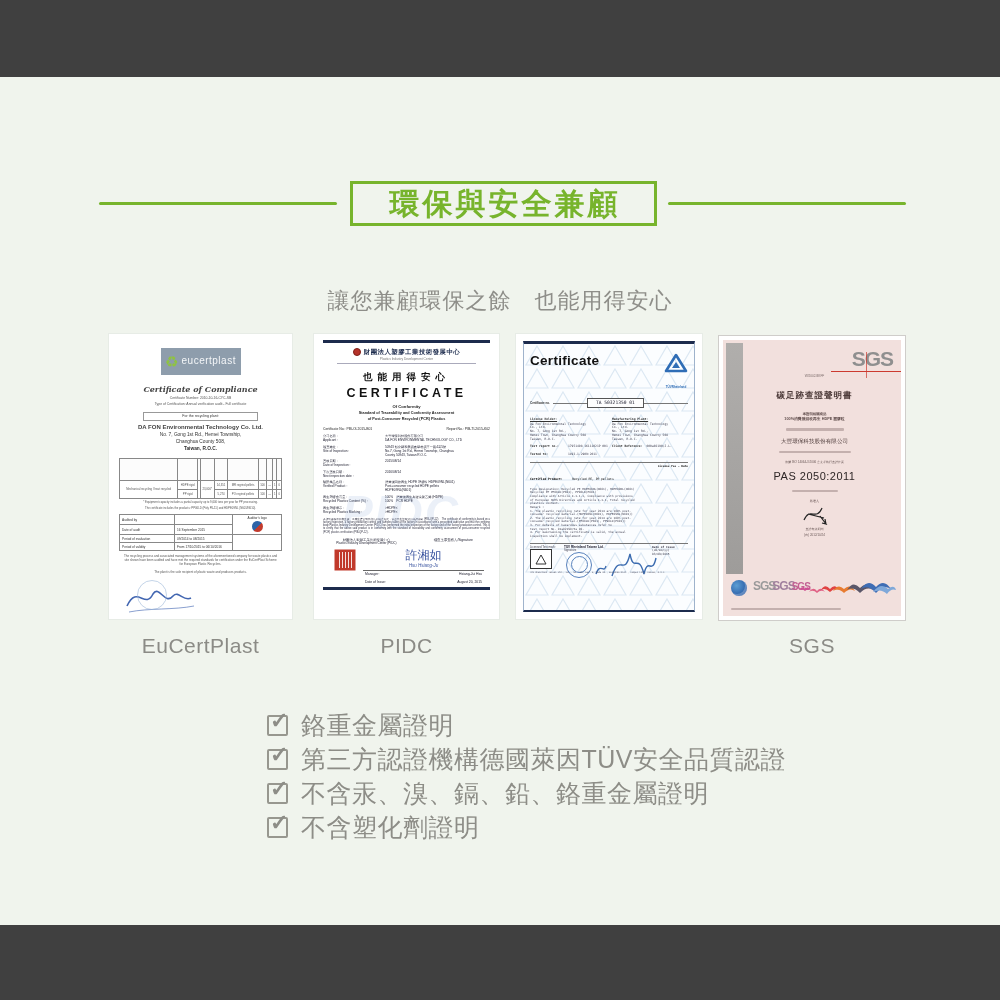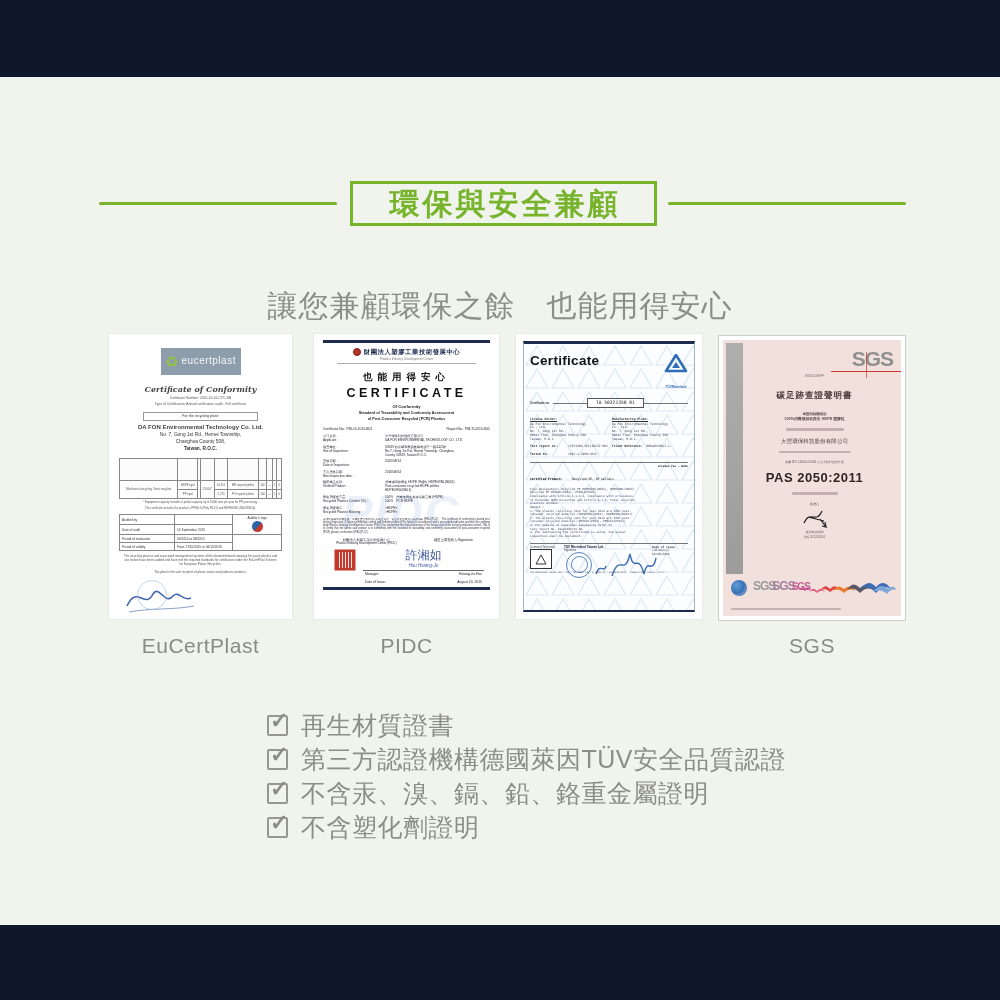--- a/index.html
+++ b/index.html
@@ -4,7 +4,7 @@
 <style>
   * { margin:0; padding:0; box-sizing:border-box; }
   html,body { width:1000px; height:1000px; background:#ffffff; font-family:"Liberation Sans", sans-serif; }
-  .stage { position:relative; width:1000px; height:1000px; overflow:hidden; background:#0f172a; }
+  .stage { position:relative; width:1000px; height:1000px; overflow:hidden; background:#404040; }
 
   
   .panel { position:absolute; left:0; top:77px; width:1000px; height:848px; background:#f0f4ed; }

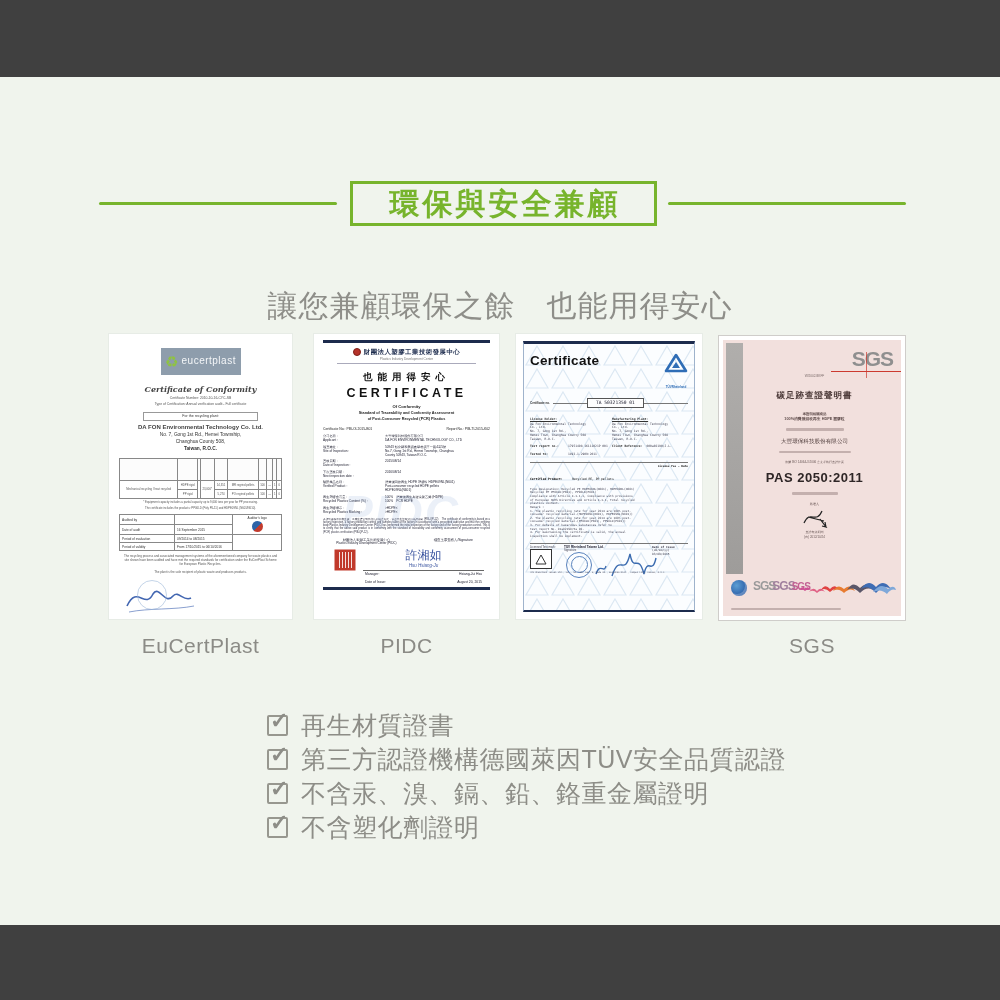--- a/index.html
+++ b/index.html
@@ -16,7 +16,7 @@
   .title-box { position:absolute; left:350px; top:181px; width:307px; height:45px; border:3px solid #77b42c; display:flex; align-items:center; justify-content:center; background:transparent; }
   .title-text { color:#77b42c; font-size:30px; font-weight:bold; letter-spacing:3px; line-height:1; padding-left:3px; }
 
-  .subtitle { position:absolute; left:0; top:286px; width:1000px; text-align:center; color:#8e8e89; font-size:30px; letter-spacing:1px; }
+  .subtitle { position:absolute; left:0; top:286px; width:1000px; text-align:center; color:#8e8e89; font-size:22px; letter-spacing:1px; }
 
   
   .cert { position:absolute; top:333px; height:287px; background:#ffffff; overflow:hidden; }

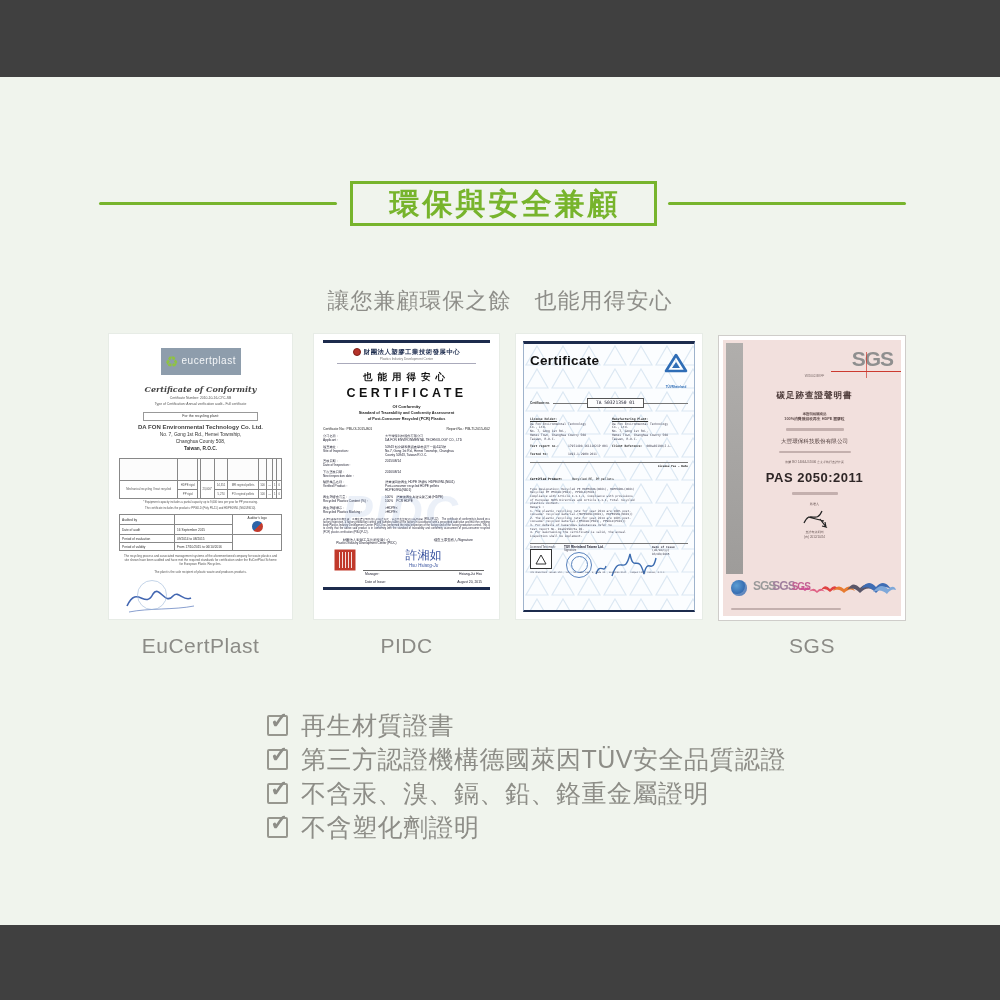--- a/index.html
+++ b/index.html
@@ -167,7 +167,7 @@
       <span class="c1-recycle">♻</span>
       <span class="c1-logo-text">eucertplast</span>
     </div>
-    <div class="c1-title">Certificate of Conformity</div>
+    <div class="c1-title">Certificate of Compliance</div>
     <div class="c1-tiny">Certificate Number: 2010-10-16-CYC-SB</div>
     <div class="c1-tiny">Type of Certification: Annual verification audit - Full certificate</div>
     <div class="c1-plantbox">For the recycling plant:</div>

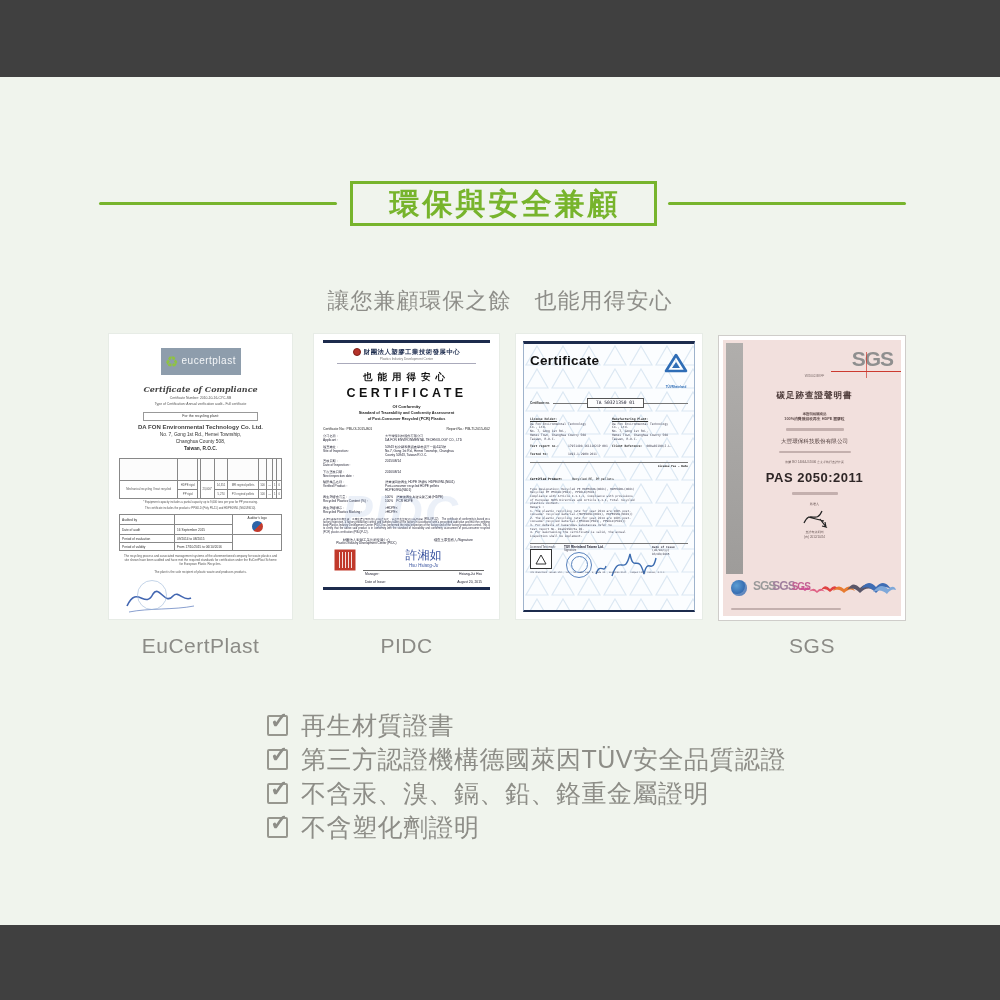--- a/index.html
+++ b/index.html
@@ -126,7 +126,7 @@
   .c4-bar { background:#c4b0ae; height:2.5px; border-radius:1px; margin:6px auto 0; }
   .c4-company { font-size:5.6px; margin-top:7px; color:#4c3a39; }
   .c4-iso { font-size:3px; margin-top:8px; color:#6a5857; }
-  .c4-std { font-size:13px; font-weight:bold; color:#2e2626; margin-top:5px; letter-spacing:.5px; }
+  .c4-std { font-size:11px; font-weight:normal; color:#2e2626; margin-top:5px; letter-spacing:.5px; }
   .c4-signer { font-size:3.2px; margin-top:7px; color:#5d4a49; }
   .c4-valid { font-size:3px; margin-top:2px; color:#6a5857; }
   .c4-bottom { position:absolute; left:6px; right:4px; bottom:14px; height:26px; }

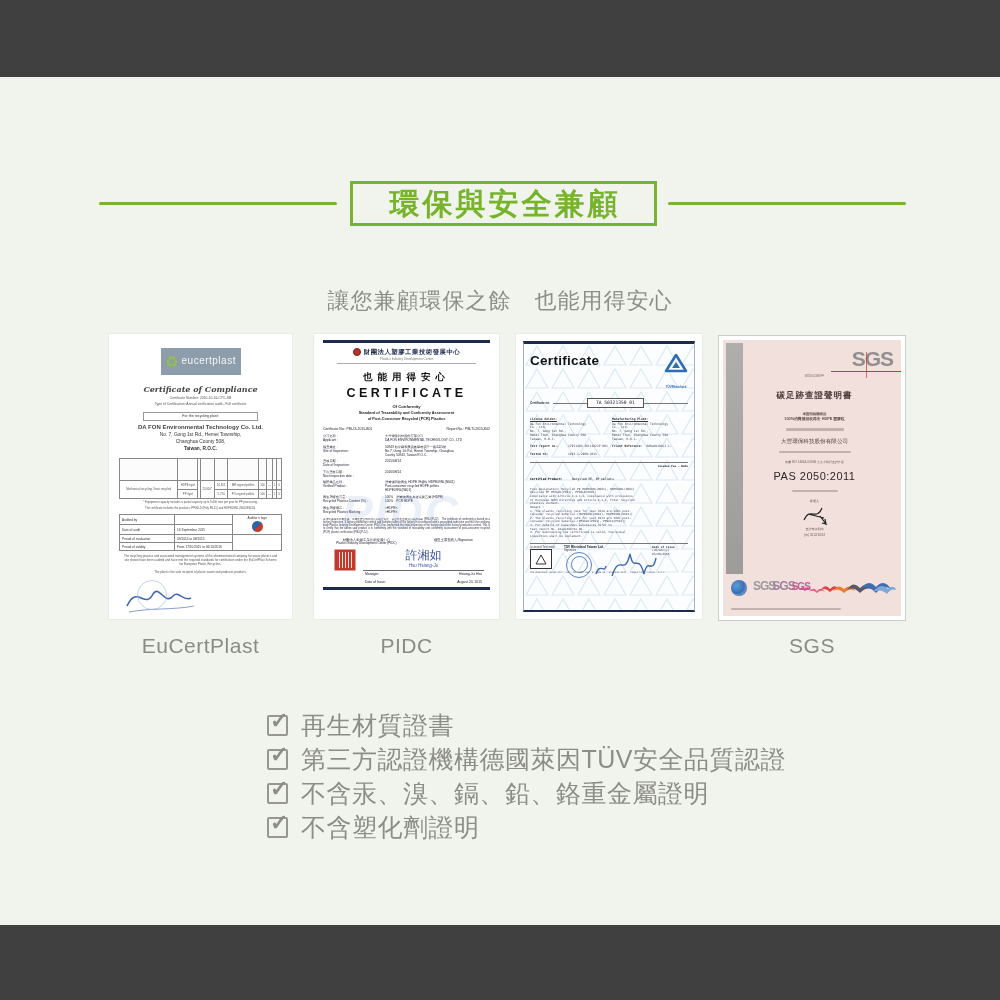--- a/index.html
+++ b/index.html
@@ -492,7 +492,7 @@
       <span class="checkbox">
           <span class="tick">✓</span>
         </span>
-      <span class="check-label">再生材質證書</span>
+      <span class="check-label">鉻重金屬證明</span>
     </div>
     <div class="check-item">
       <span class="checkbox">

